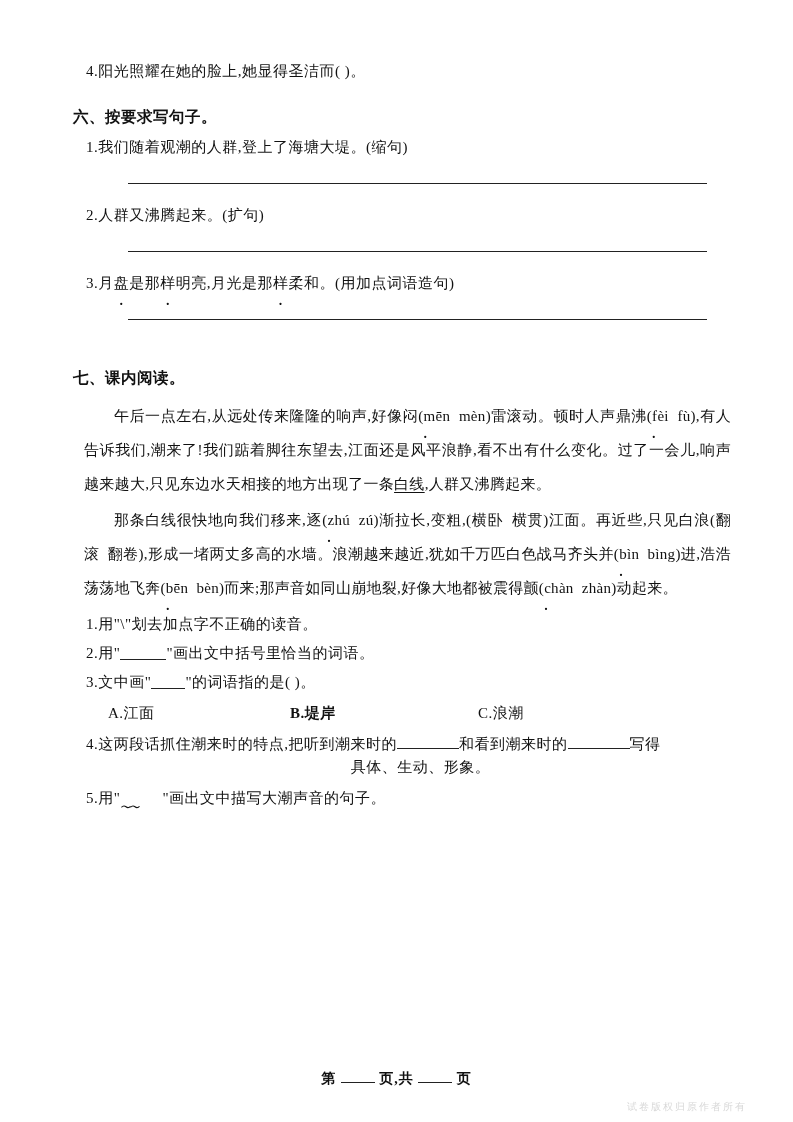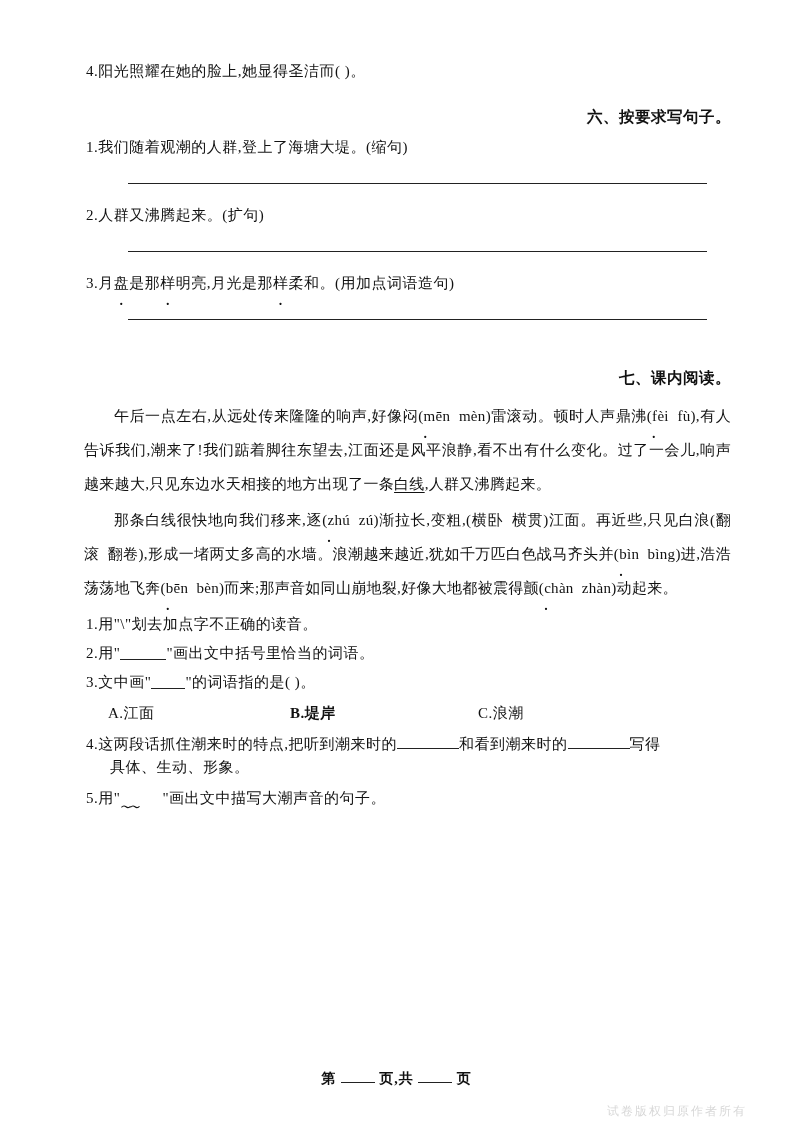--- a/index.html
+++ b/index.html
@@ -31,9 +31,8 @@
   .section-title {
     font-size: 15.5px;
     font-weight: bold;
-    margin: 26px 0 10px 0;
-    letter-spacing: 0.5px;
-    text-align: right;
+    margin: 26px 0 10px 11px;
+    letter-spacing: 0.5px;
   }
   .item {
     font-size: 15px;

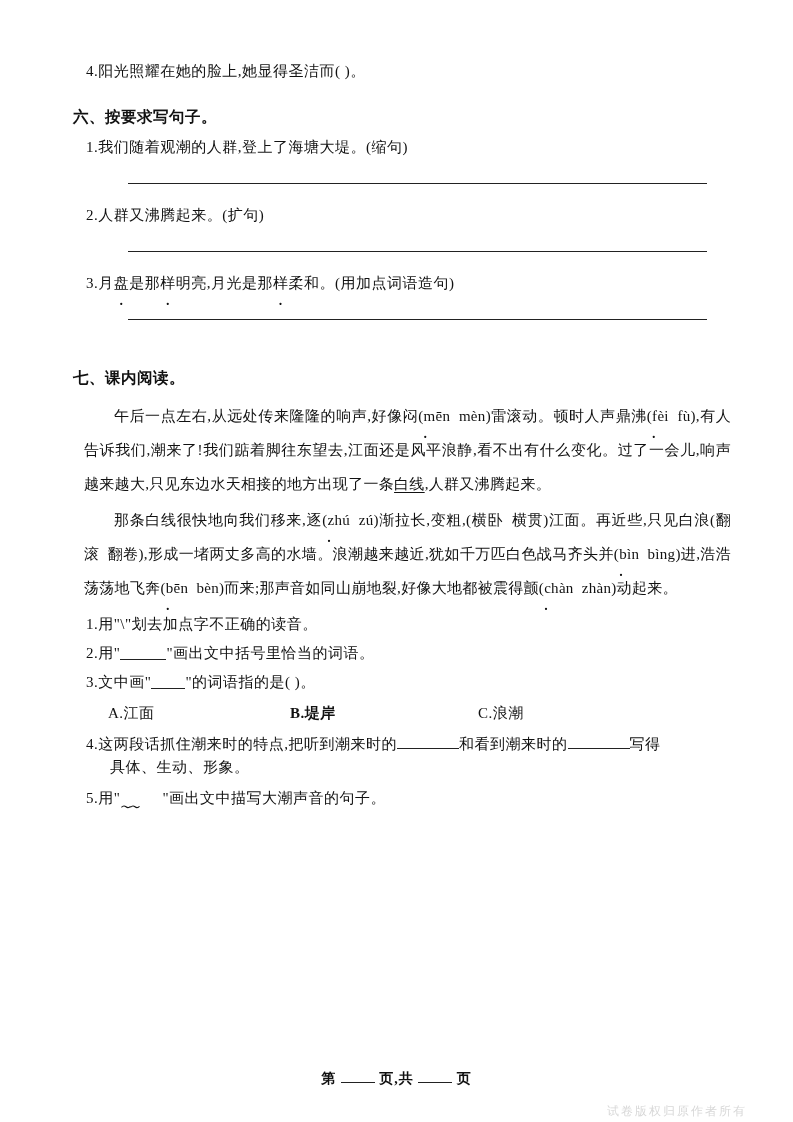--- a/index.html
+++ b/index.html
@@ -124,6 +124,7 @@
     font-size: 15px;
     margin-top: 4px;
     letter-spacing: 0.5px;
+    text-align: center;
   }
   .footer {
     position: absolute;

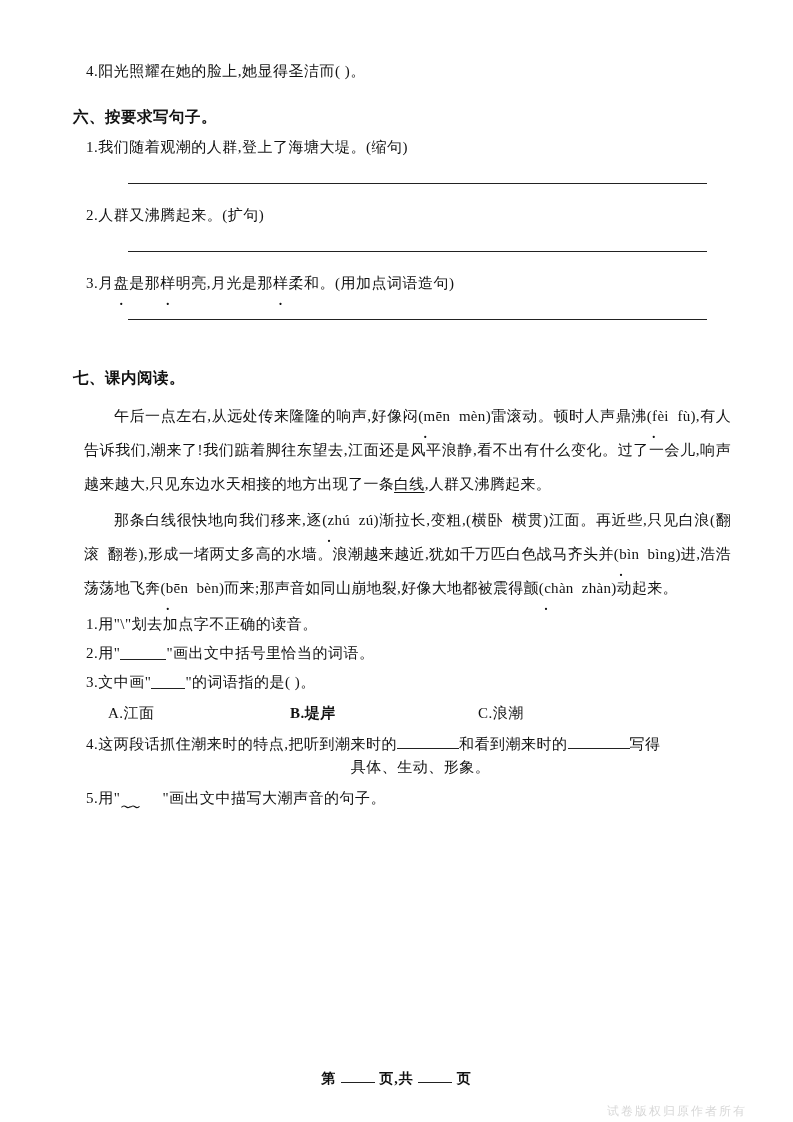--- a/index.html
+++ b/index.html
@@ -144,8 +144,8 @@
   .watermark {
     position: absolute;
     right: 46px;
-    bottom: 2px;
-    font-size: 12px;
+    bottom: 8px;
+    font-size: 10px;
     color: #d8d8d8;
     letter-spacing: 2px;
   }

